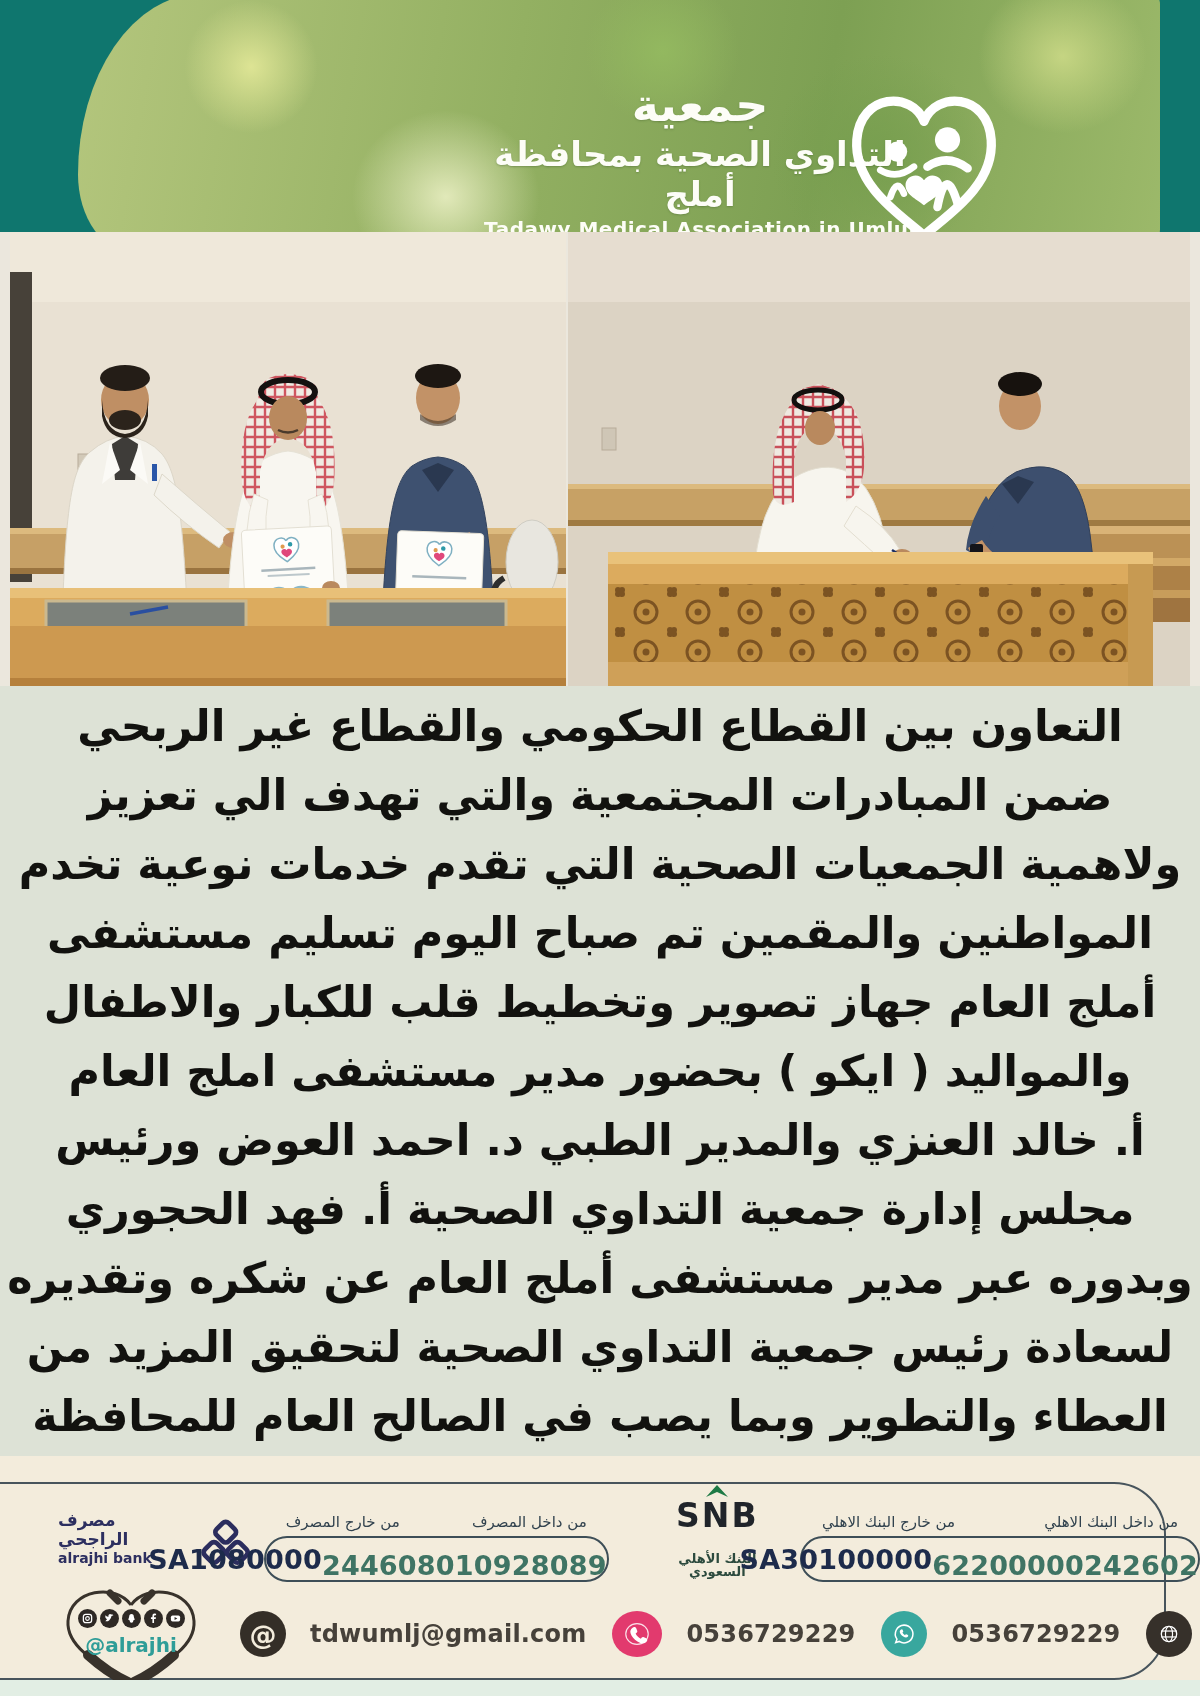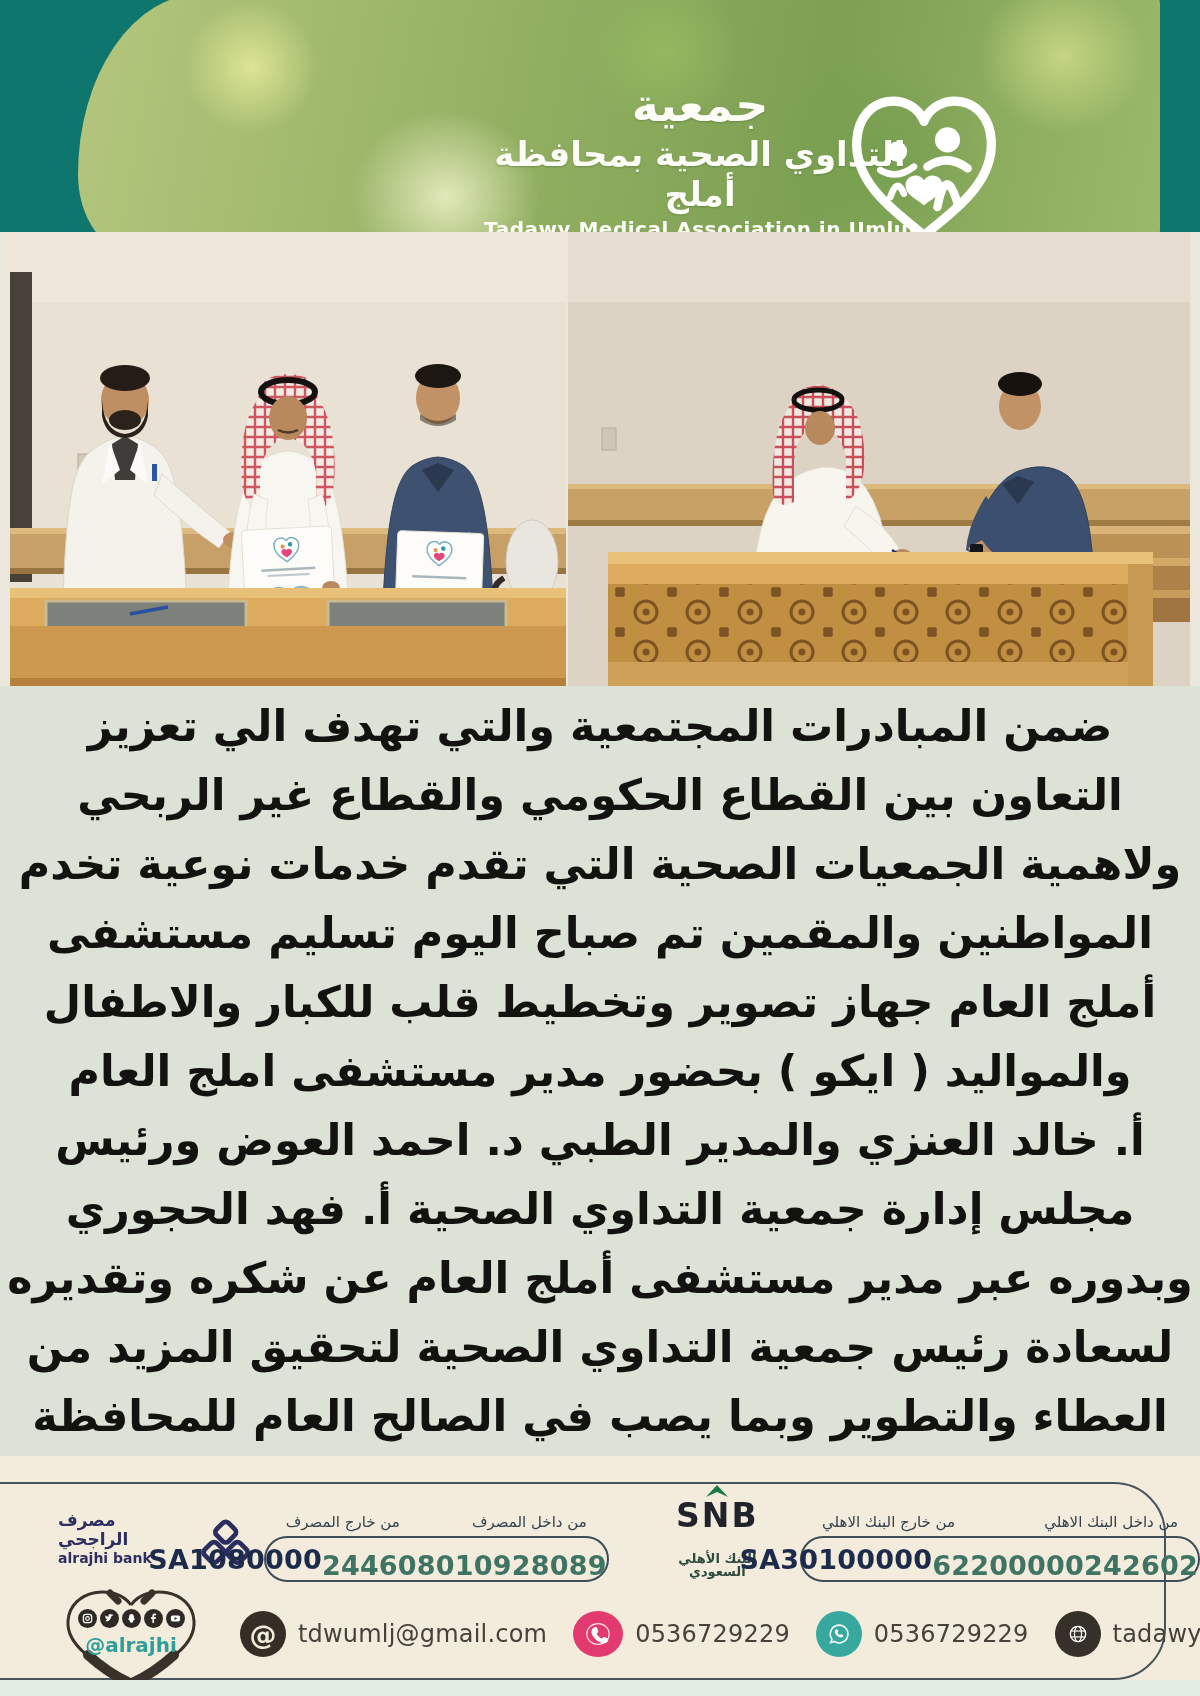--- a/index.html
+++ b/index.html
@@ -255,8 +255,8 @@
   </section>
 
   <section class="article">
+    <div class="line">التعاون بين القطاع الحكومي والقطاع غير الربحي</div>
     <div class="line">ضمن المبادرات المجتمعية والتي تهدف الي تعزيز</div>
-    <div class="line">التعاون بين القطاع الحكومي والقطاع غير الربحي</div>
     <div class="line">ولاهمية الجمعيات الصحية التي تقدم خدمات نوعية تخدم</div>
     <div class="line">المواطنين والمقمين تم صباح اليوم تسليم مستشفى</div>
     <div class="line">أملج العام جهاز تصوير وتخطيط قلب للكبار والاطفال</div>

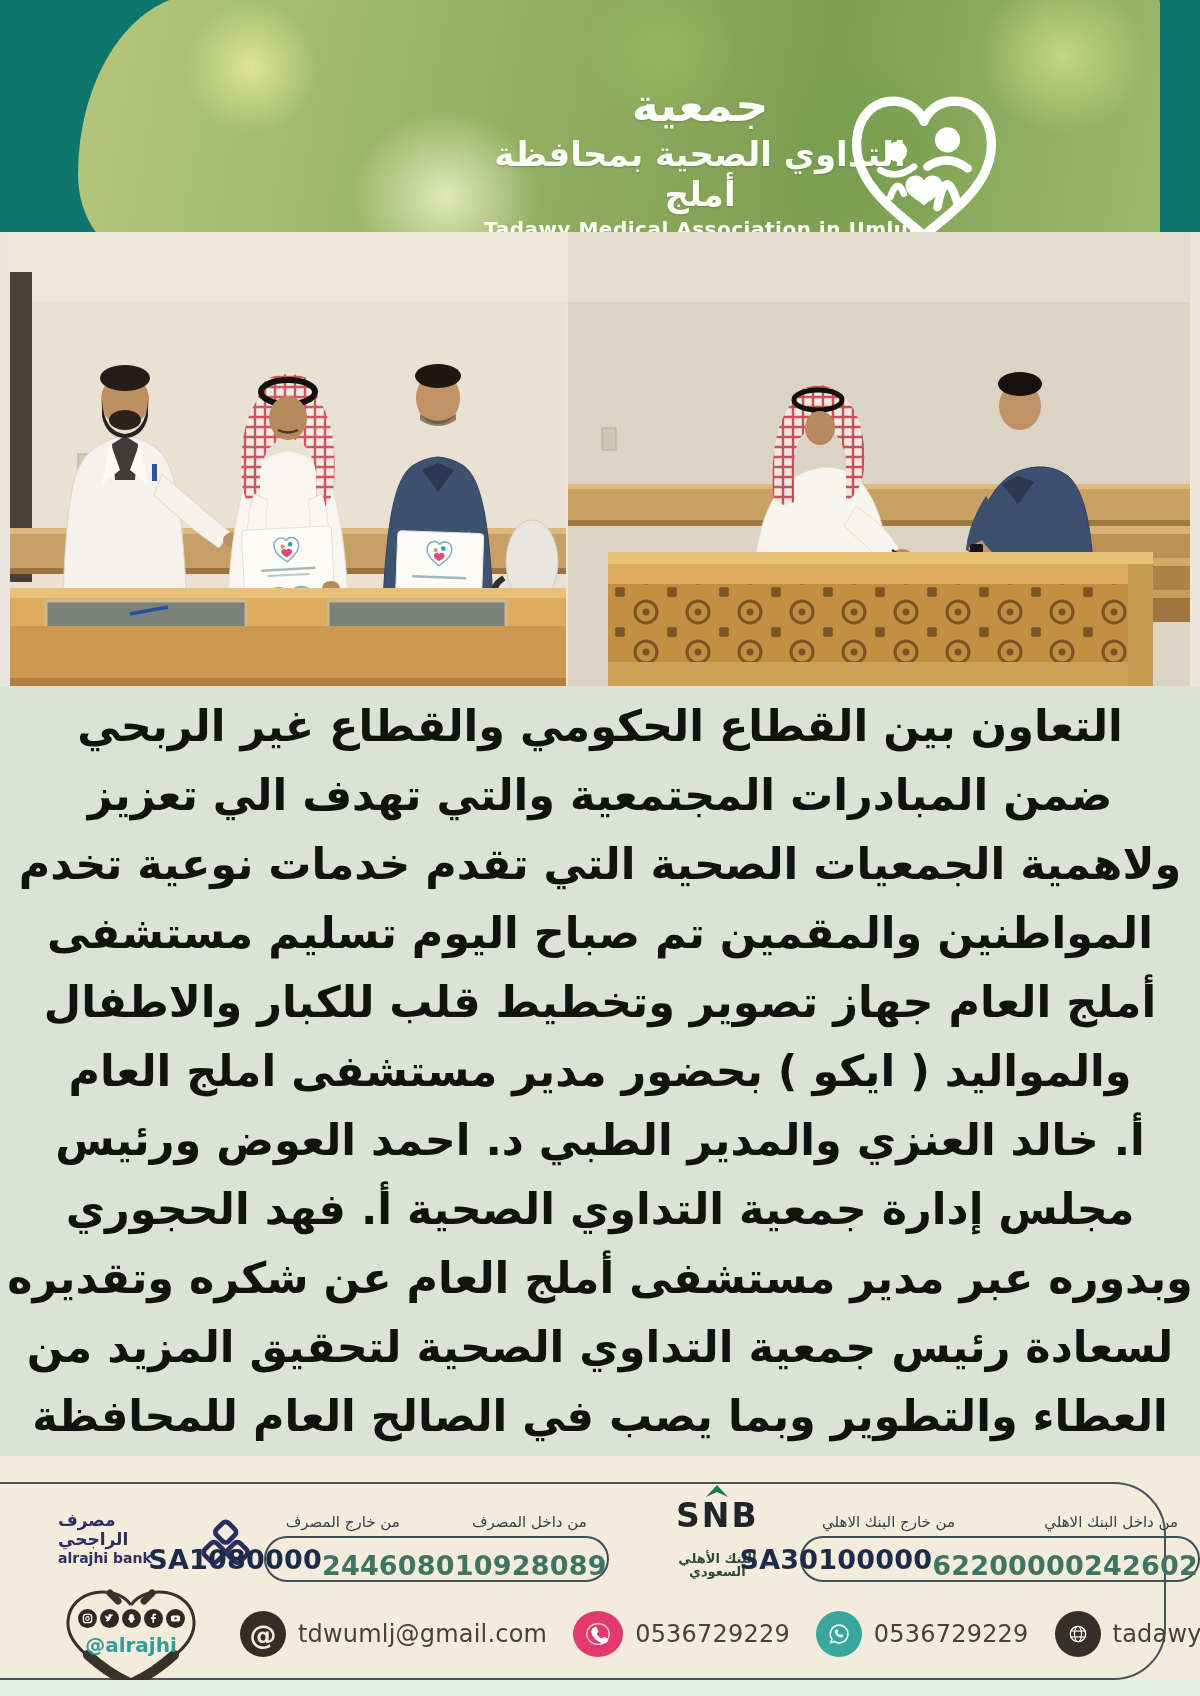--- a/index.html
+++ b/index.html
@@ -72,7 +72,7 @@
   .cicon.ph { background:#e23a6e; width:50px; }
   .cicon.wa { background:#38a79e; }
   .cicon.gl { background:#36302a; }
-  .c-text { font-size:24px; color:#46413a; margin-left:12px; letter-spacing:.2px; }
+  .c-text { font-size:24px; color:#46413a; margin-left:24px; letter-spacing:.2px;font-weight:bold; }
 </style>
 </head>
 <body>

